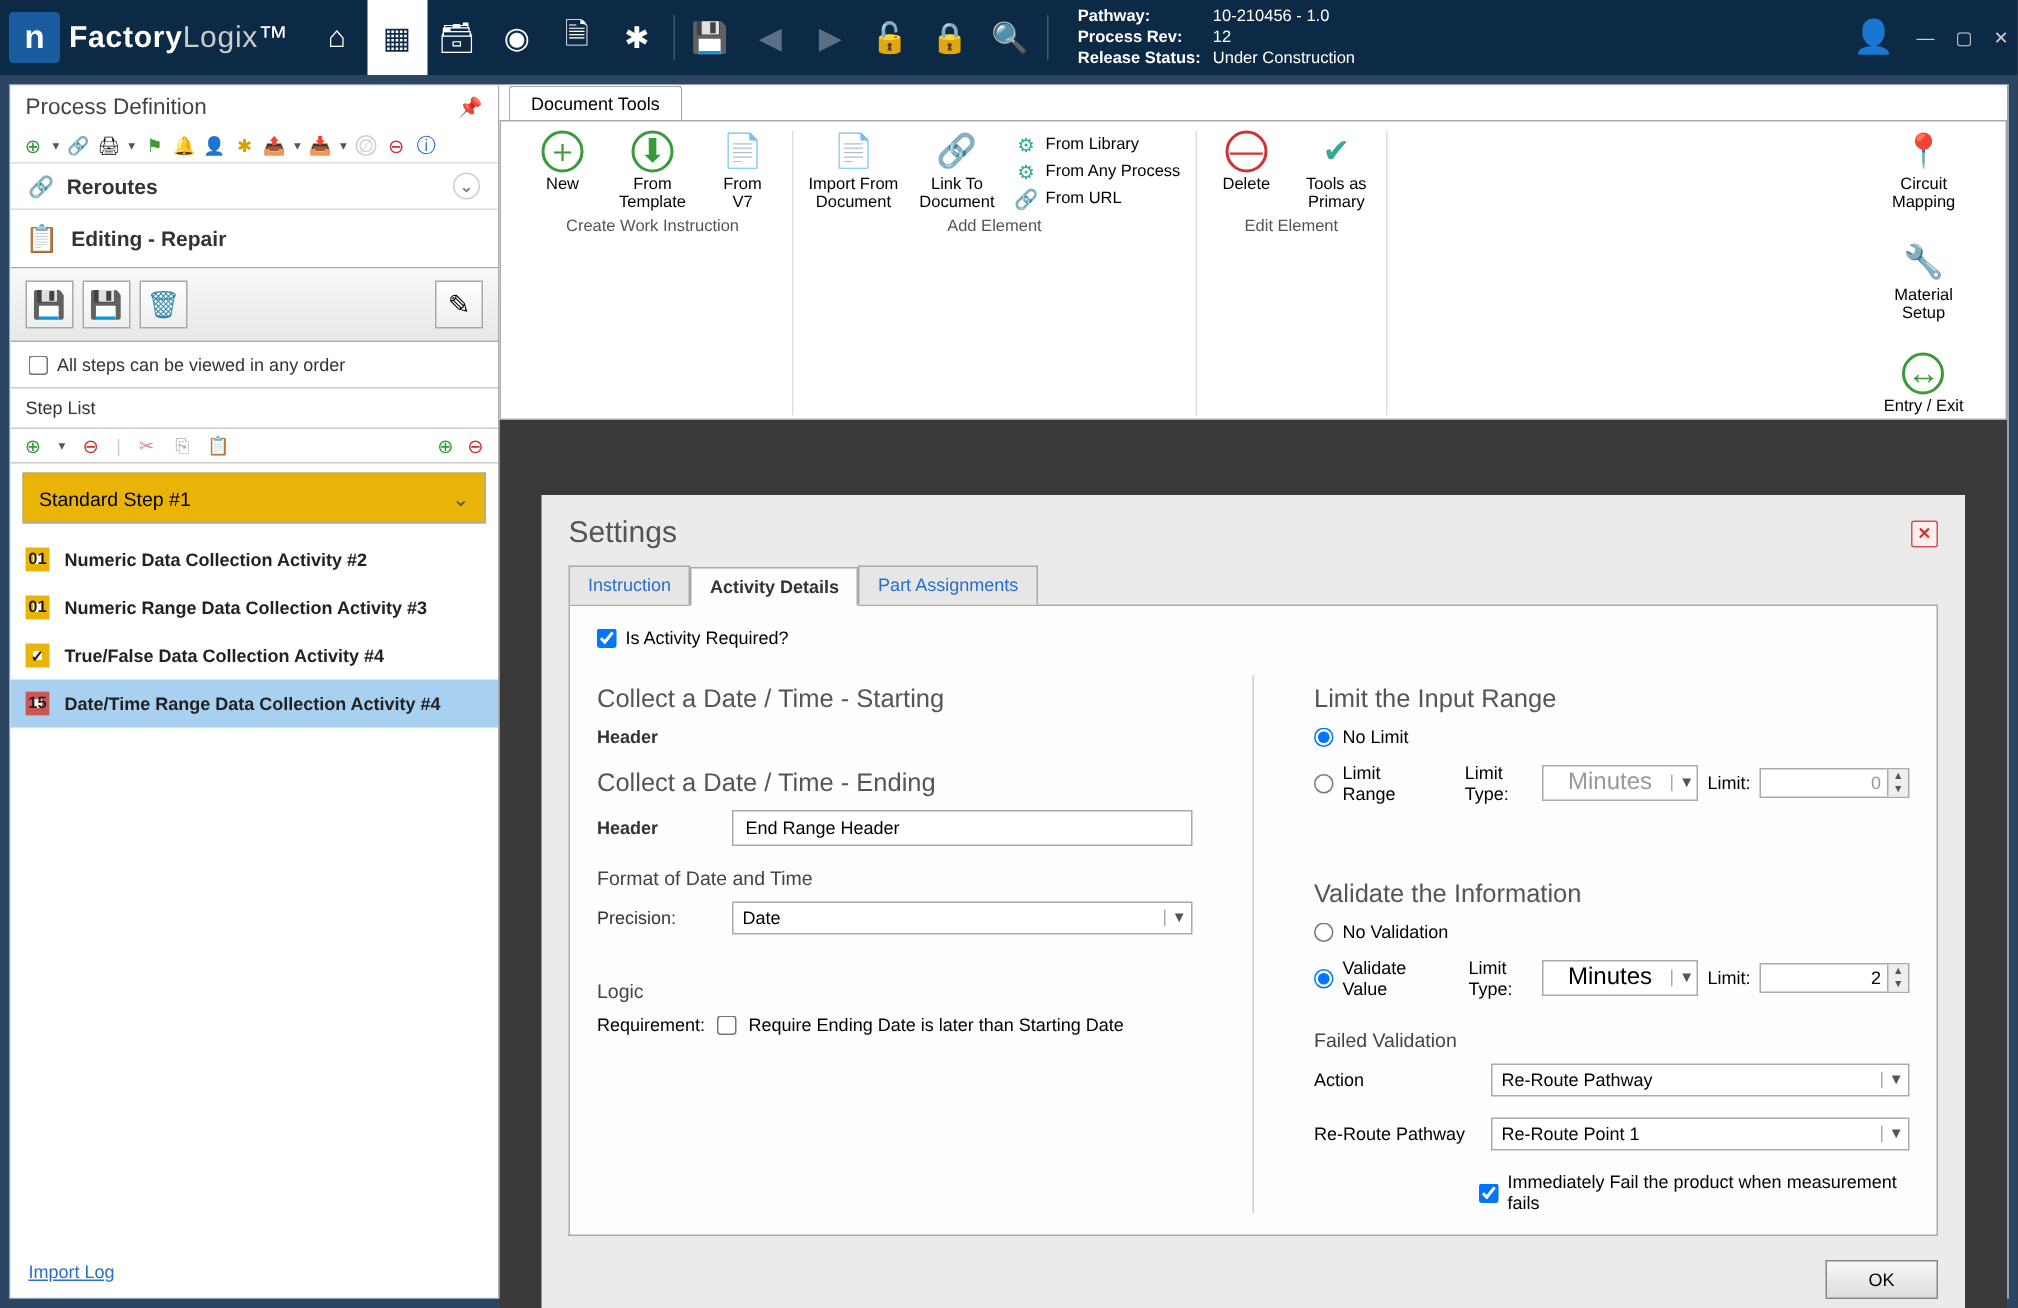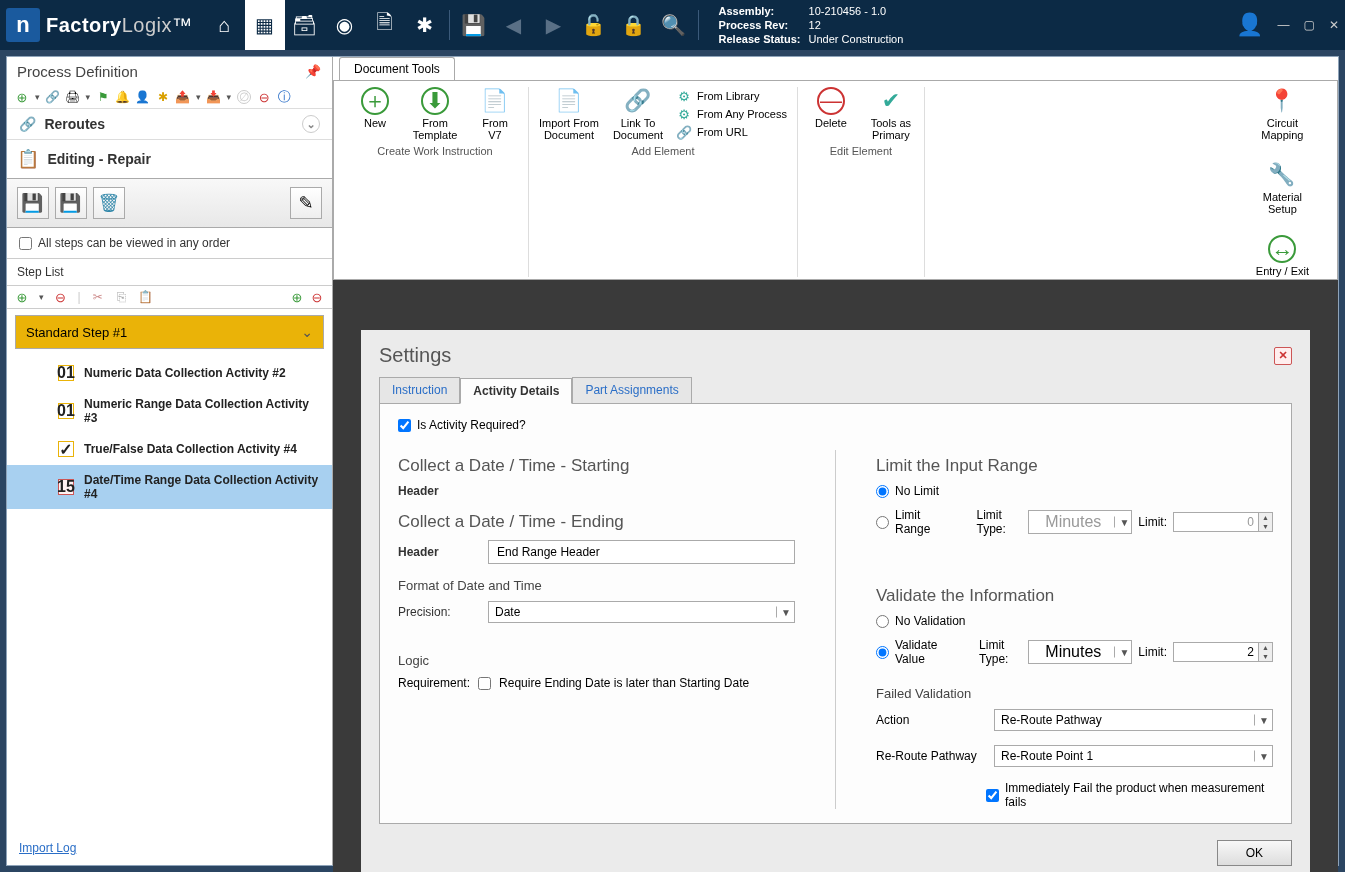--- a/index.html
+++ b/index.html
@@ -133,7 +133,7 @@
   </div>
   <div class="info-block">
     <div class="info-row">
-        <span class="info-label">Assembly:</span>
+        <span class="info-label">Pathway:</span>
         <span>10-210456 - 1.0</span>
       </div>
     <div class="info-row">

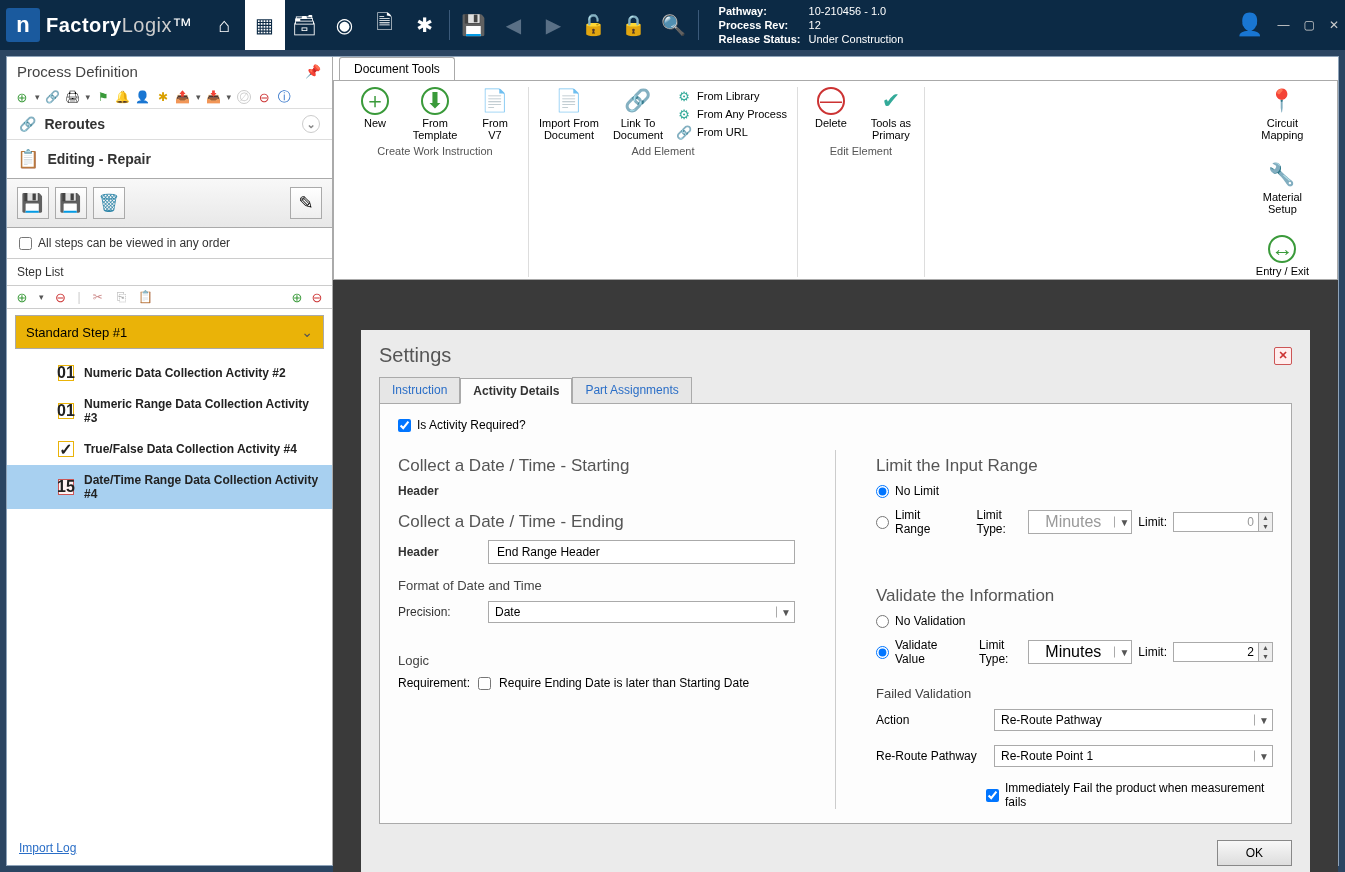--- a/index.html
+++ b/index.html
@@ -52,7 +52,7 @@
 .activities { padding: 2px 0; }
 .activity-item { padding: 8px 10px; display: flex; align-items: center; gap: 10px; font-size: 12px; color:#222; font-weight: 600; cursor:pointer; }
 .activity-item.selected { background: #a8d0f0; }
-.act-icon { width: 16px; height: 16px; display: flex; align-items: center; justify-content: center; font-size: 16px; border:1px solid #eab308; background:#fff;margin-left:41px; }
+.act-icon { width: 16px; height: 16px; display: flex; align-items: center; justify-content: center; font-size: 11px; border:5px solid #eab308; background:#fff; }
 .act-icon.cal { background: #fff2f2; border-color:#c55; }
 .import-log { margin-top: auto; padding: 10px 12px; color: #2a6ec7; text-decoration: underline; font-size: 12px; cursor:pointer; }
 

